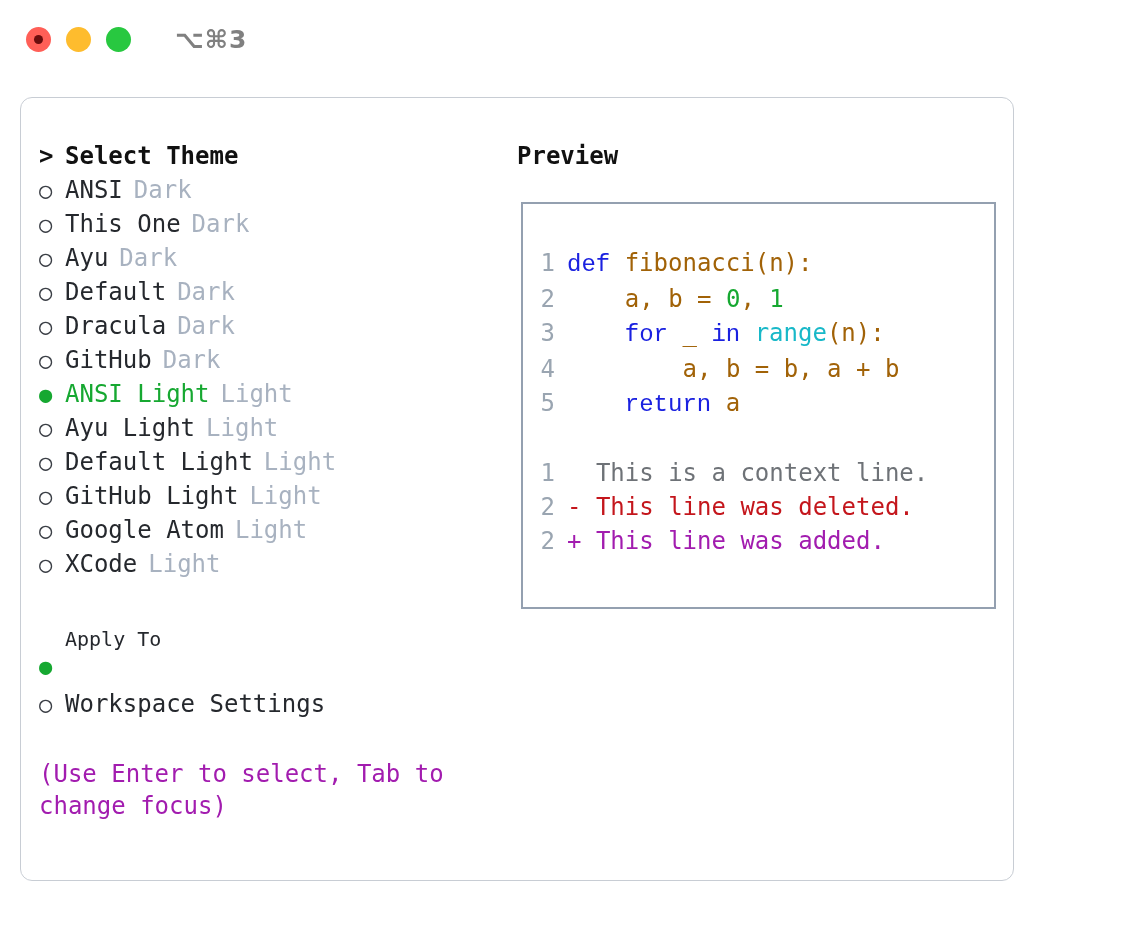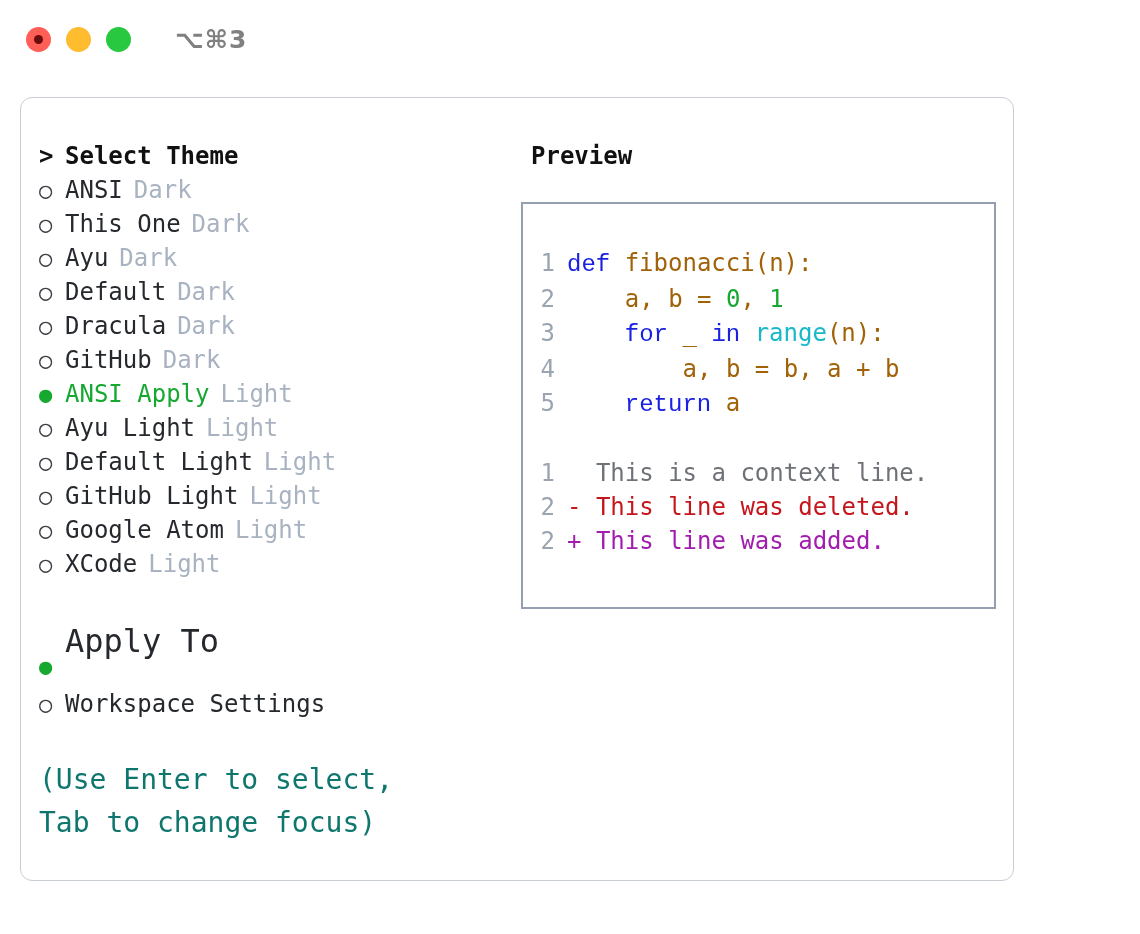--- a/index.html
+++ b/index.html
@@ -115,7 +115,7 @@
     font-size: 24px;
     font-weight: bold;
     color: #111111;
-    margin-left: 30px;
+    margin-left: 16px;
     height: 34px;
     line-height: 28px;
   }

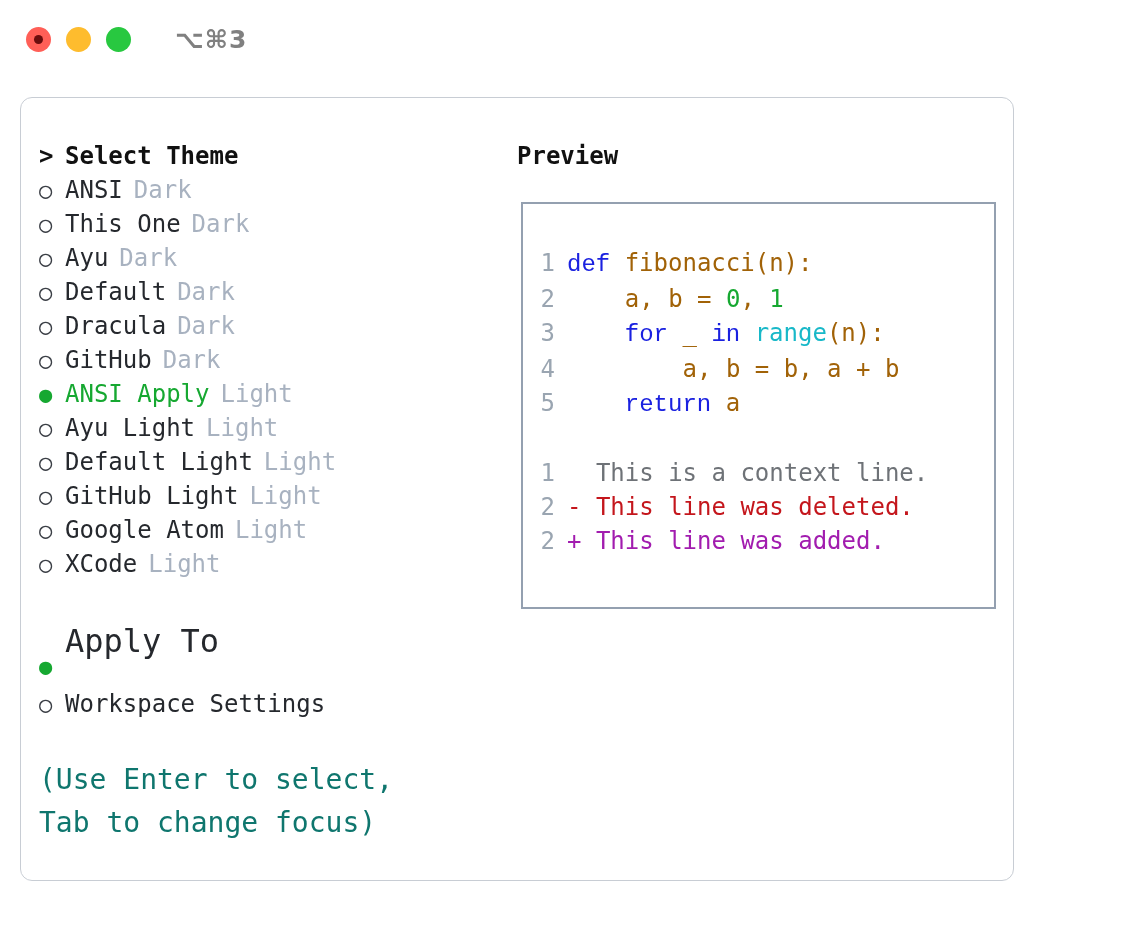--- a/index.html
+++ b/index.html
@@ -205,7 +205,7 @@
             </div>
             <div class="row">
               <span class="bullet sel">●</span>
-              <span class="label sel">ANSI Apply</span>
+              <span class="label sel">ANSI Light</span>
               <span class="tag">Light</span>
             </div>
             <div class="row">

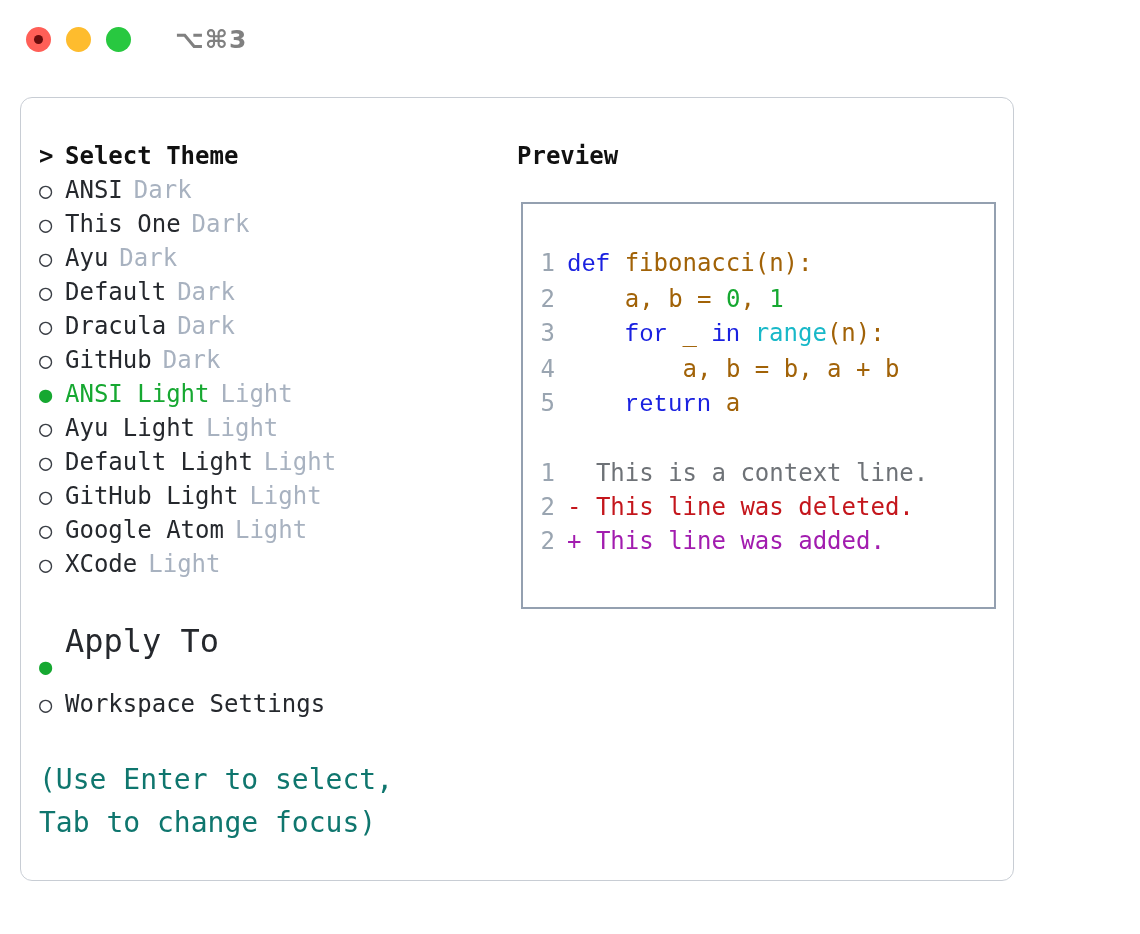--- a/index.html
+++ b/index.html
@@ -95,9 +95,9 @@
   .section-gap { height: 38px; }
 
   .apply-hdr {
-    display: flex; align-items: flex-start;
-    height: 34px;
-    font-size: 32px;
+    display: flex; align-items: center;
+    height: 34px;
+    font-size: 20px;
     color: #25282d;
   }
   .apply-hdr .caret { visibility: hidden; }

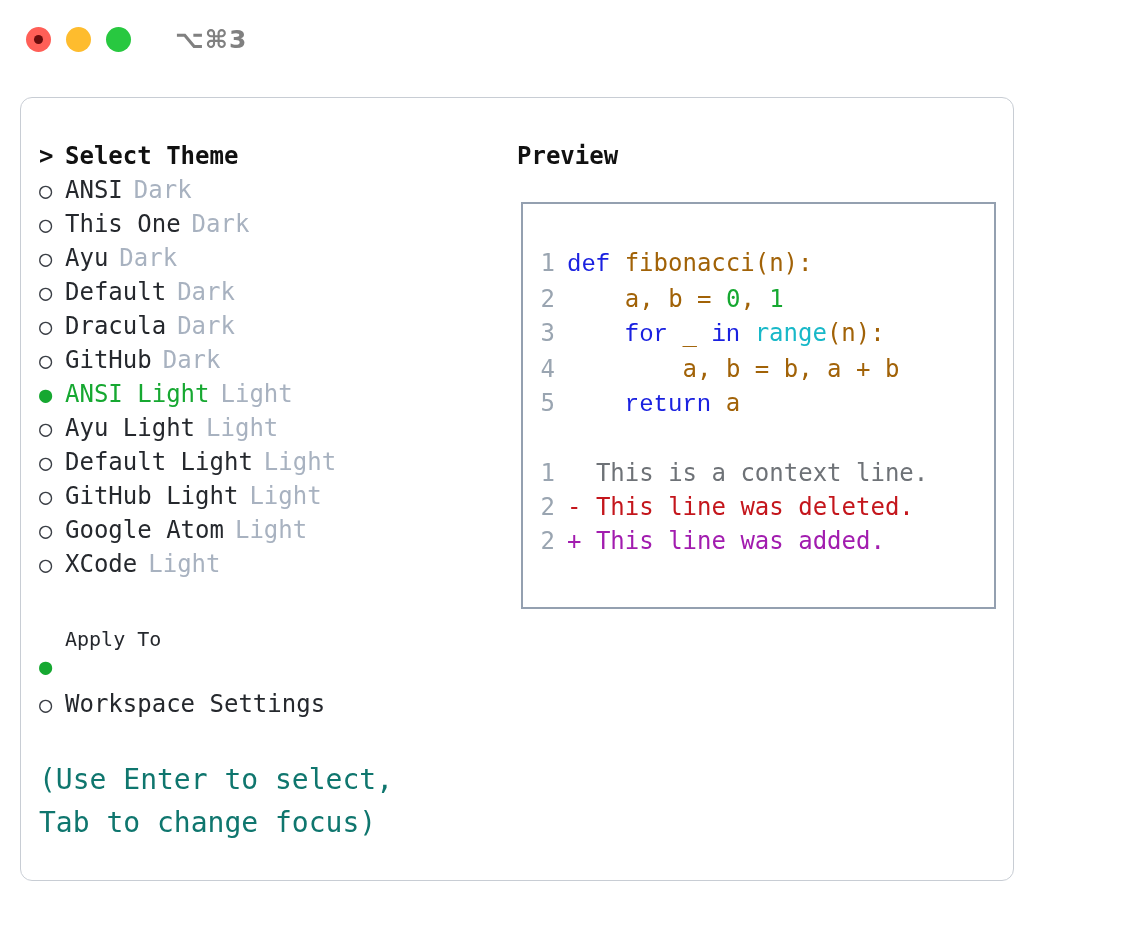--- a/index.html
+++ b/index.html
@@ -104,9 +104,9 @@
 
   #hint {
     margin-top: 34px;
-    font-size: 28px;
-    color: #0f766e;
-    line-height: 43px;
+    font-size: 24px;
+    color: #a21caf;
+    line-height: 32px;
     width: 412px;
   }
 

